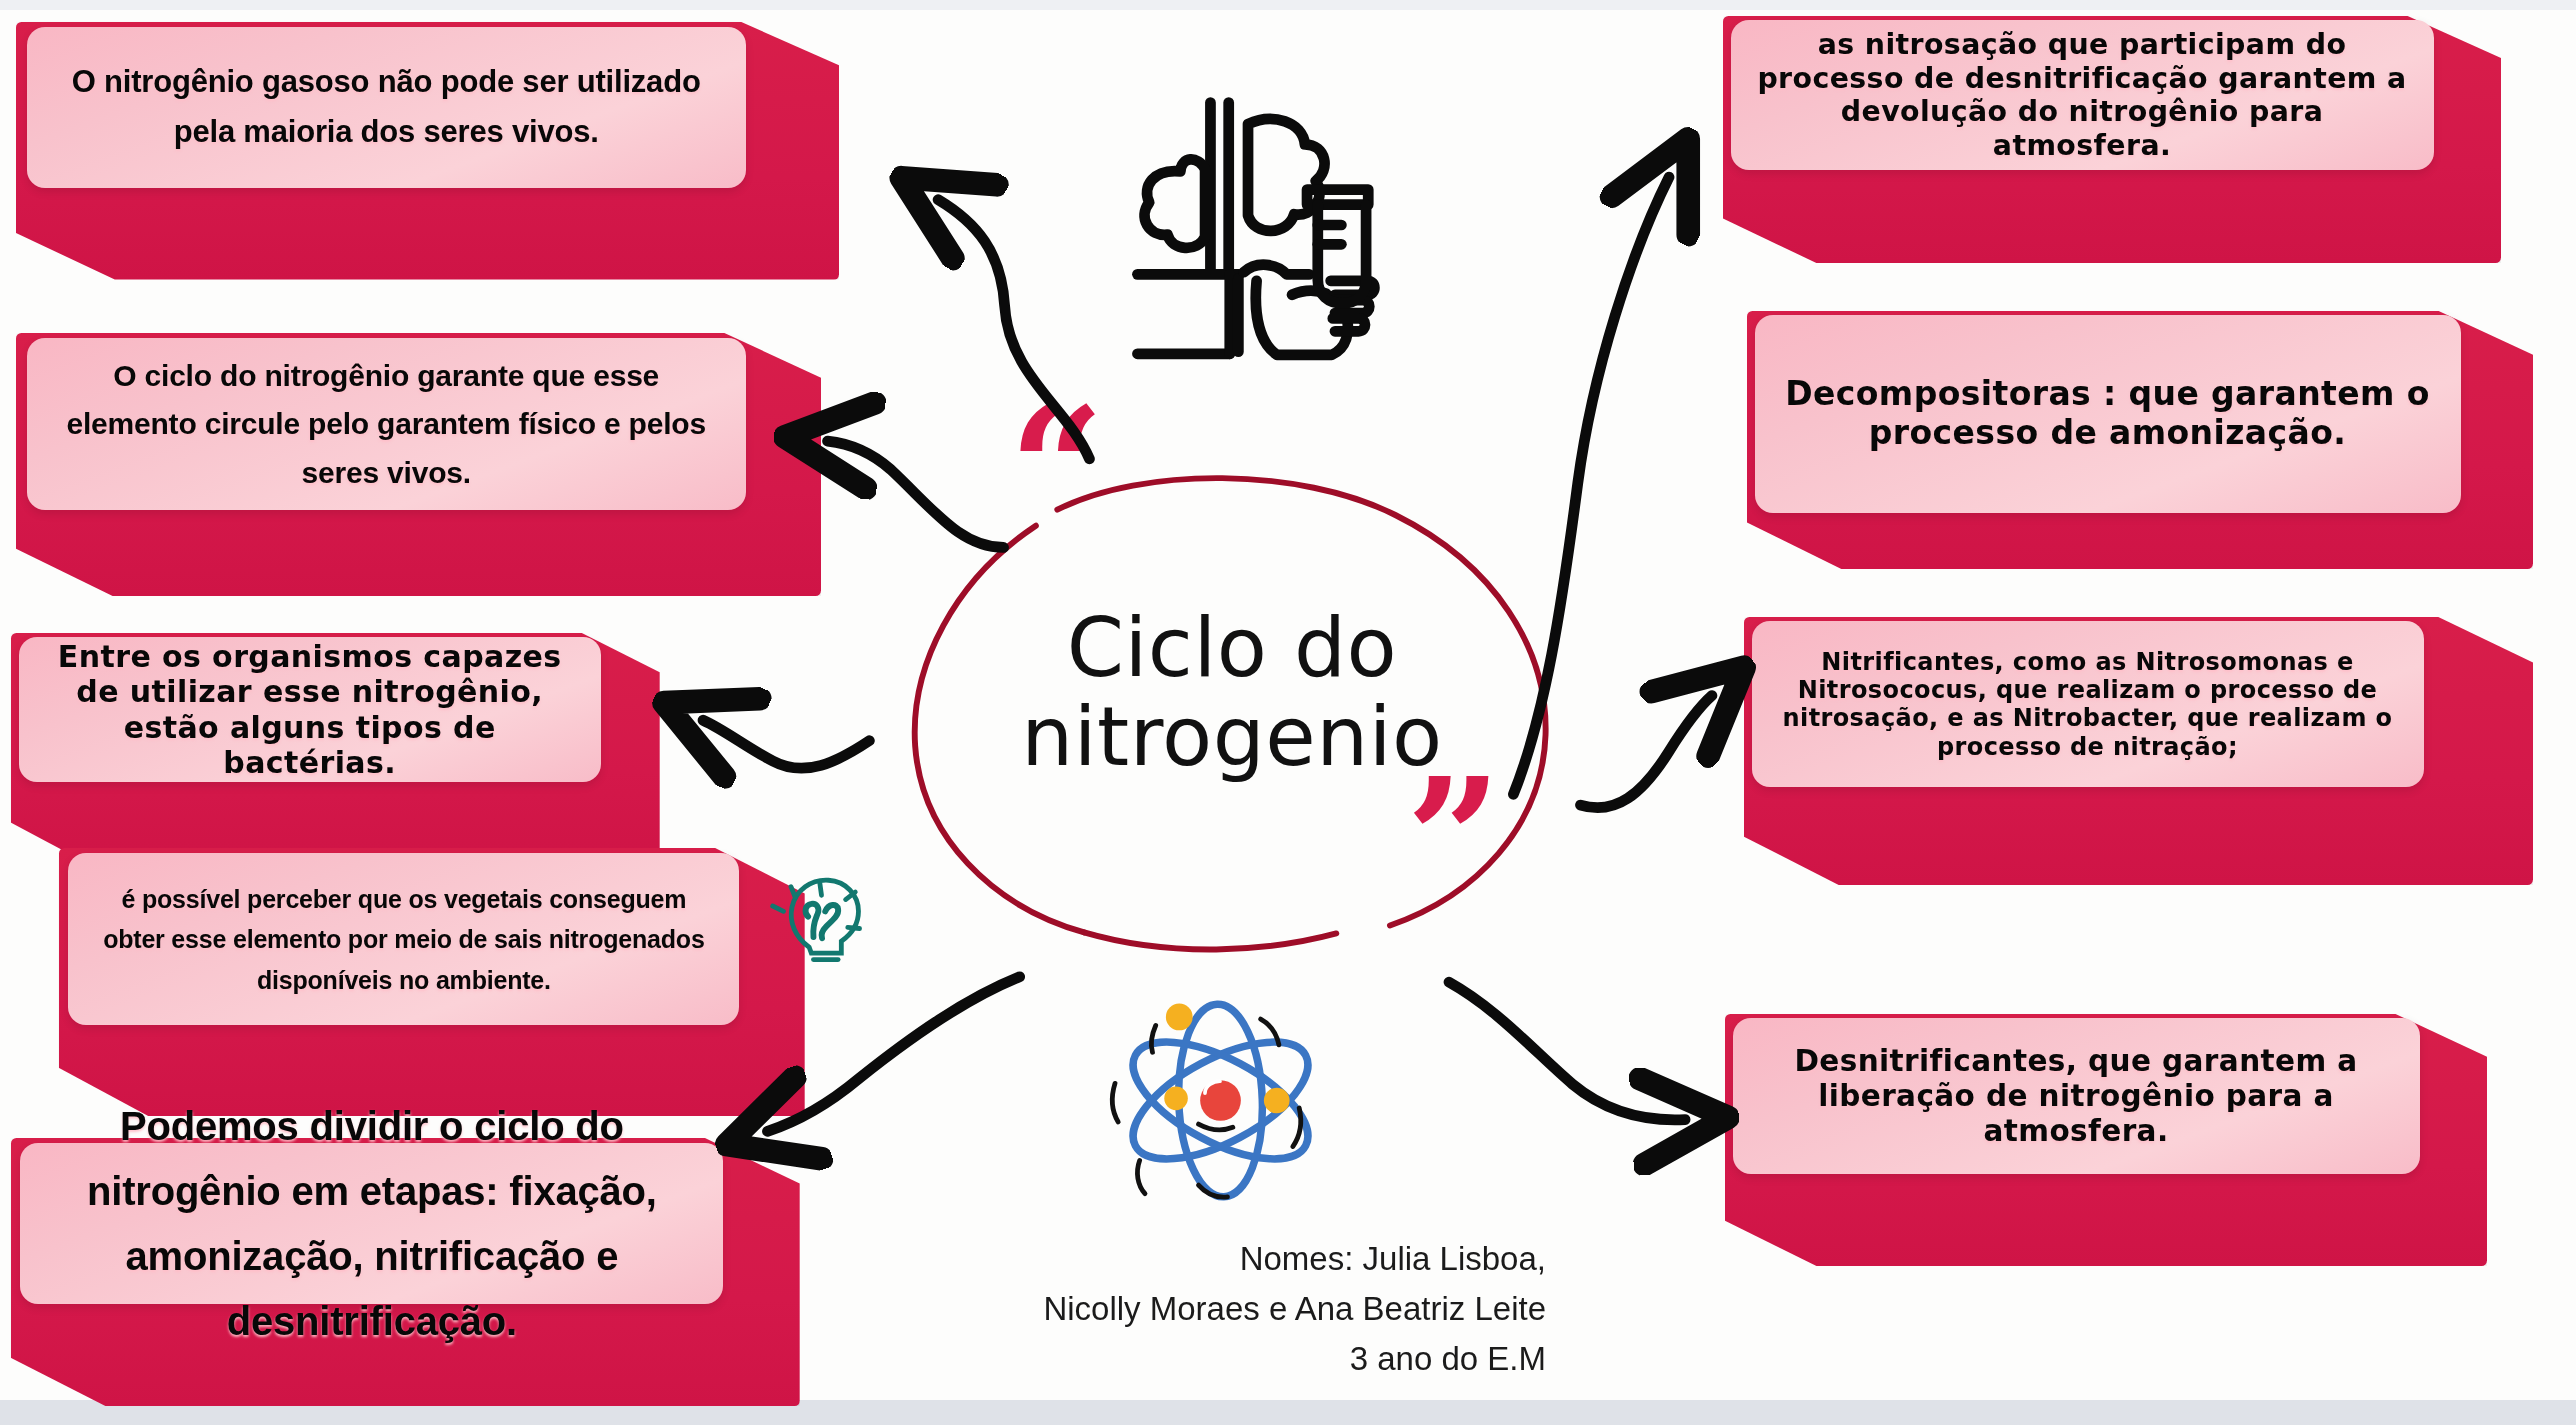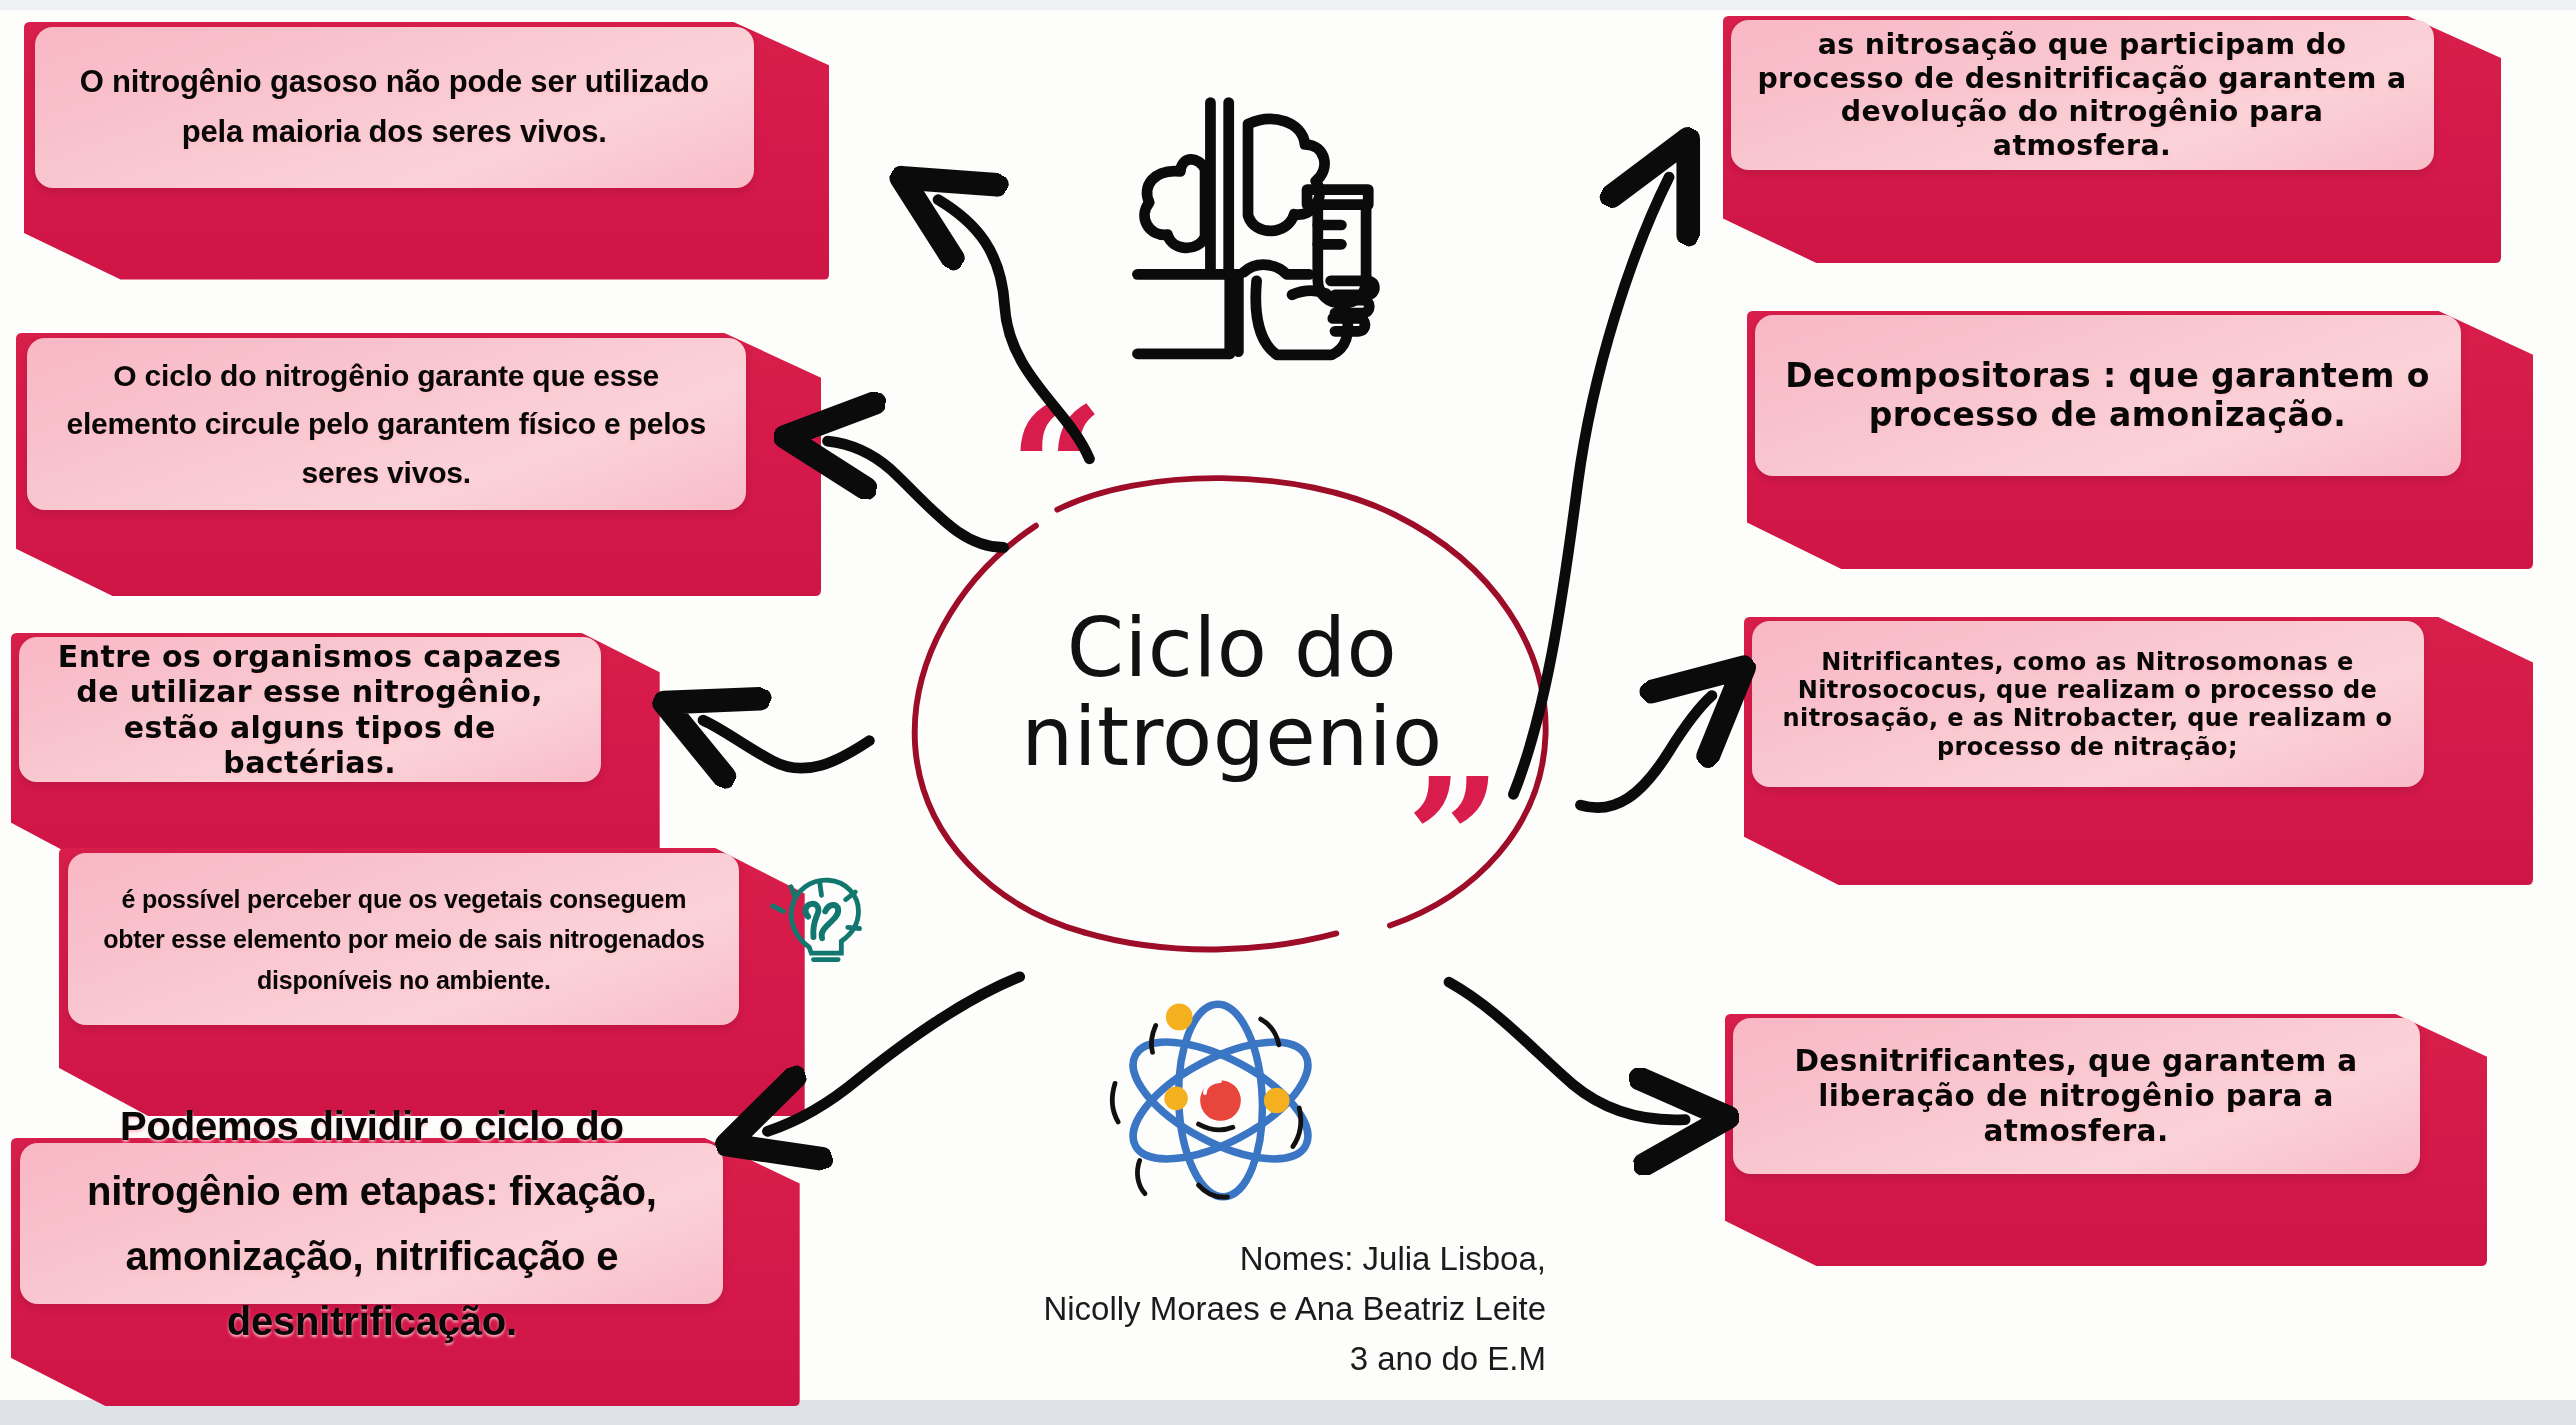--- a/index.html
+++ b/index.html
@@ -182,7 +182,7 @@
   <div class="paper"></div>
   <div class="bottom-strip"></div>
 
-  <div class="card font-cond" style="left:24px; top:21.5px; width:805px; height:258px;">
+  <div class="card font-cond" style="left:16px; top:21.5px; width:805px; height:258px;padding-left:18px;">
     <div class="shadow-slab"></div>
     <div class="plate" style="width:719px; height:161px; left:10.7px; top:5.4px;">
       <p style="font-size:31px;">O nitrogênio gasoso não pode ser utilizado pela maioria dos seres vivos.</p>

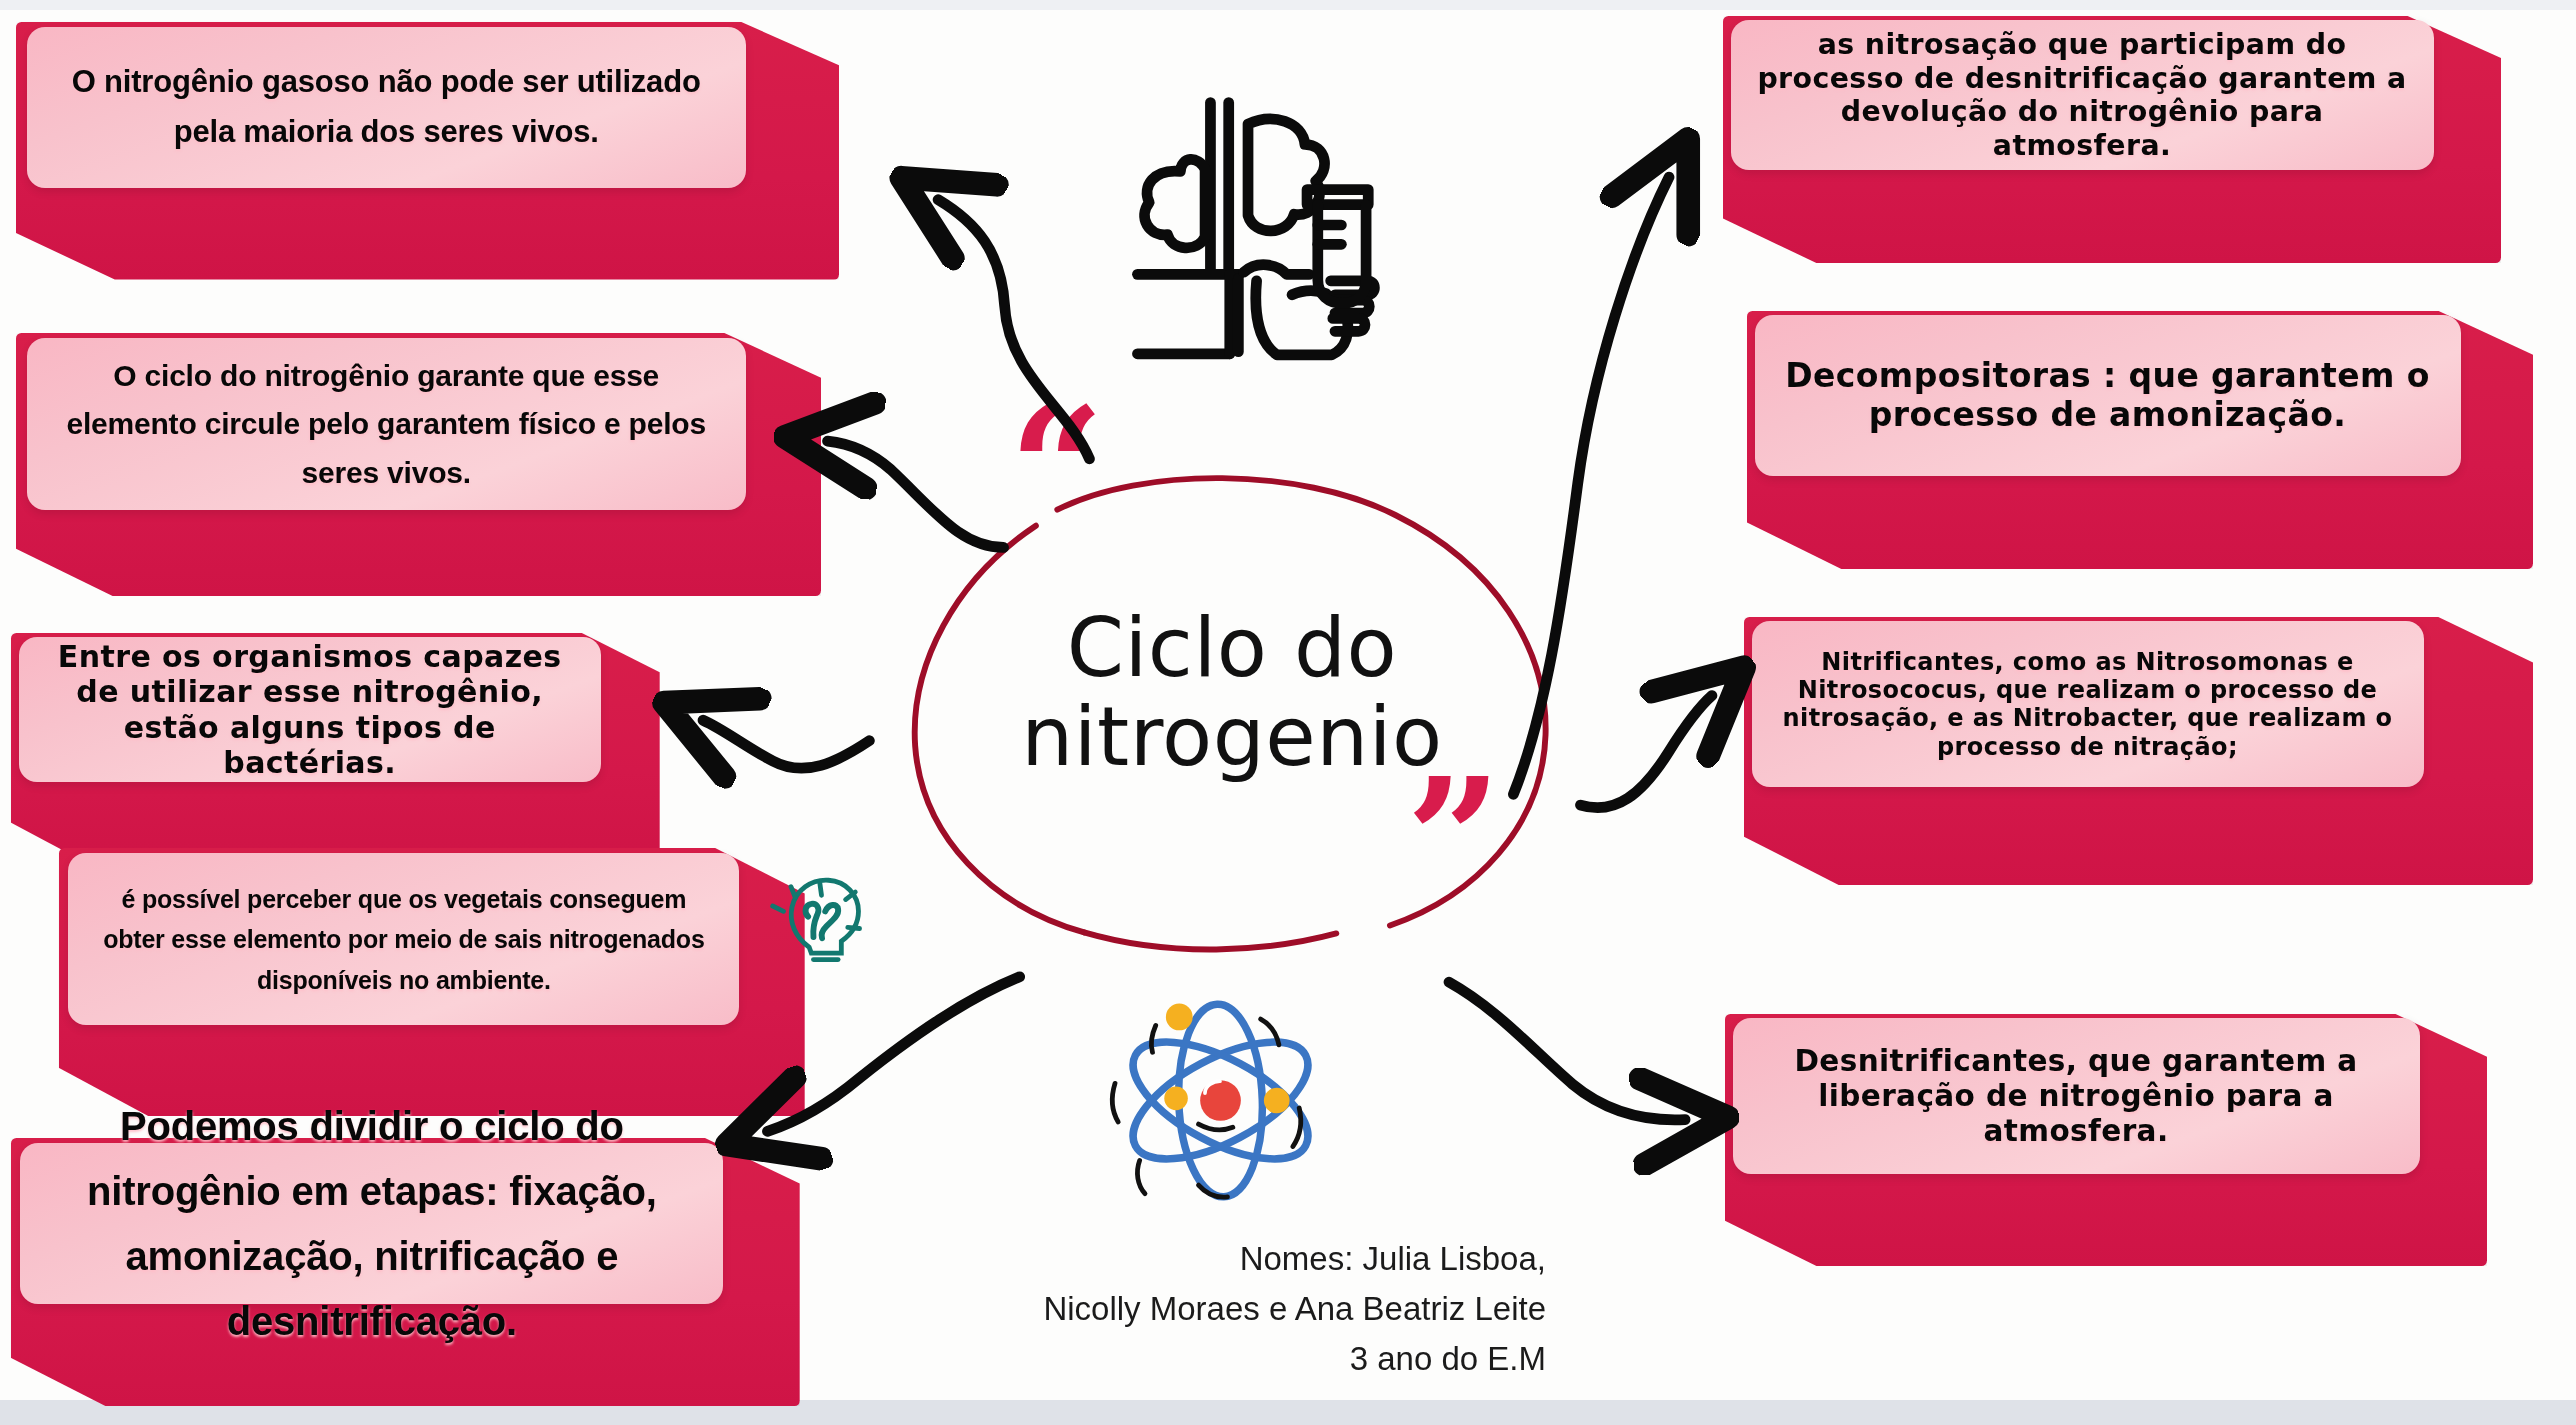--- a/index.html
+++ b/index.html
@@ -226,7 +226,7 @@
 
   <div class="card font-round" style="left:1747px; top:311px; width:786px; height:258px;">
     <div class="shadow-slab"></div>
-    <div class="plate" style="width:706px; height:161px; left:7.5px; top:4.3px;">
+    <div class="plate" style="width:706px; height:198px; left:7.5px; top:4.3px;">
       <p style="font-size:33px;">Decompositoras : que garantem o processo de amonização.</p>
     </div>
   </div>

